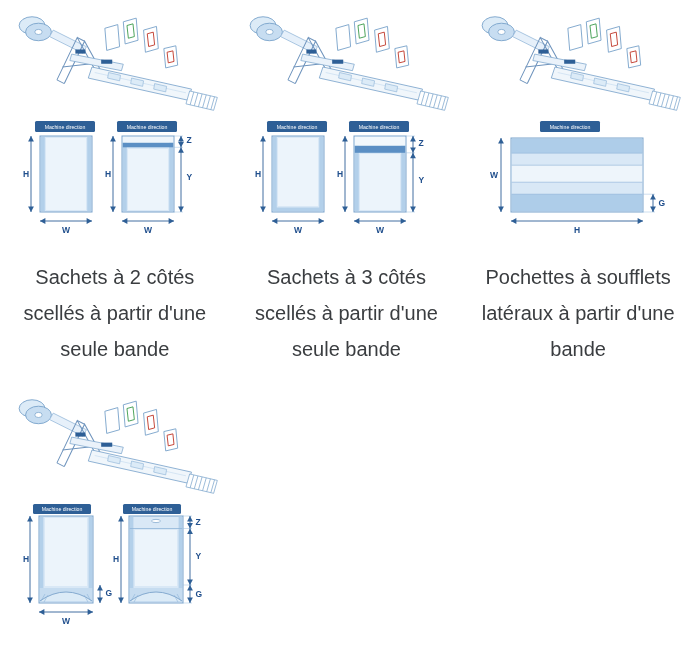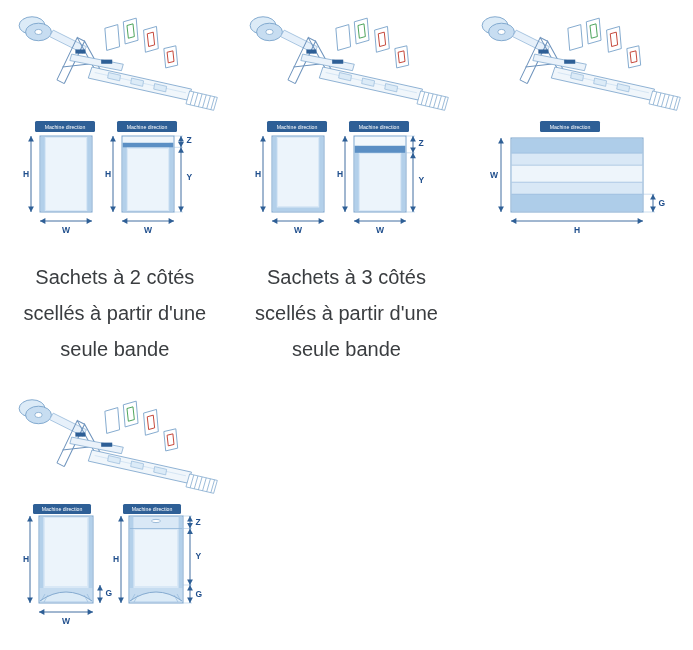--- a/index.html
+++ b/index.html
@@ -209,6 +209,7 @@
         <text class="dim-text" x="94" y="114" text-anchor="middle">H</text>
       </g>
     </svg>
+    <p class="caption">Pochettes à soufflets latéraux à partir d'une bande</p>
   </section>
 
   <section class="card">

